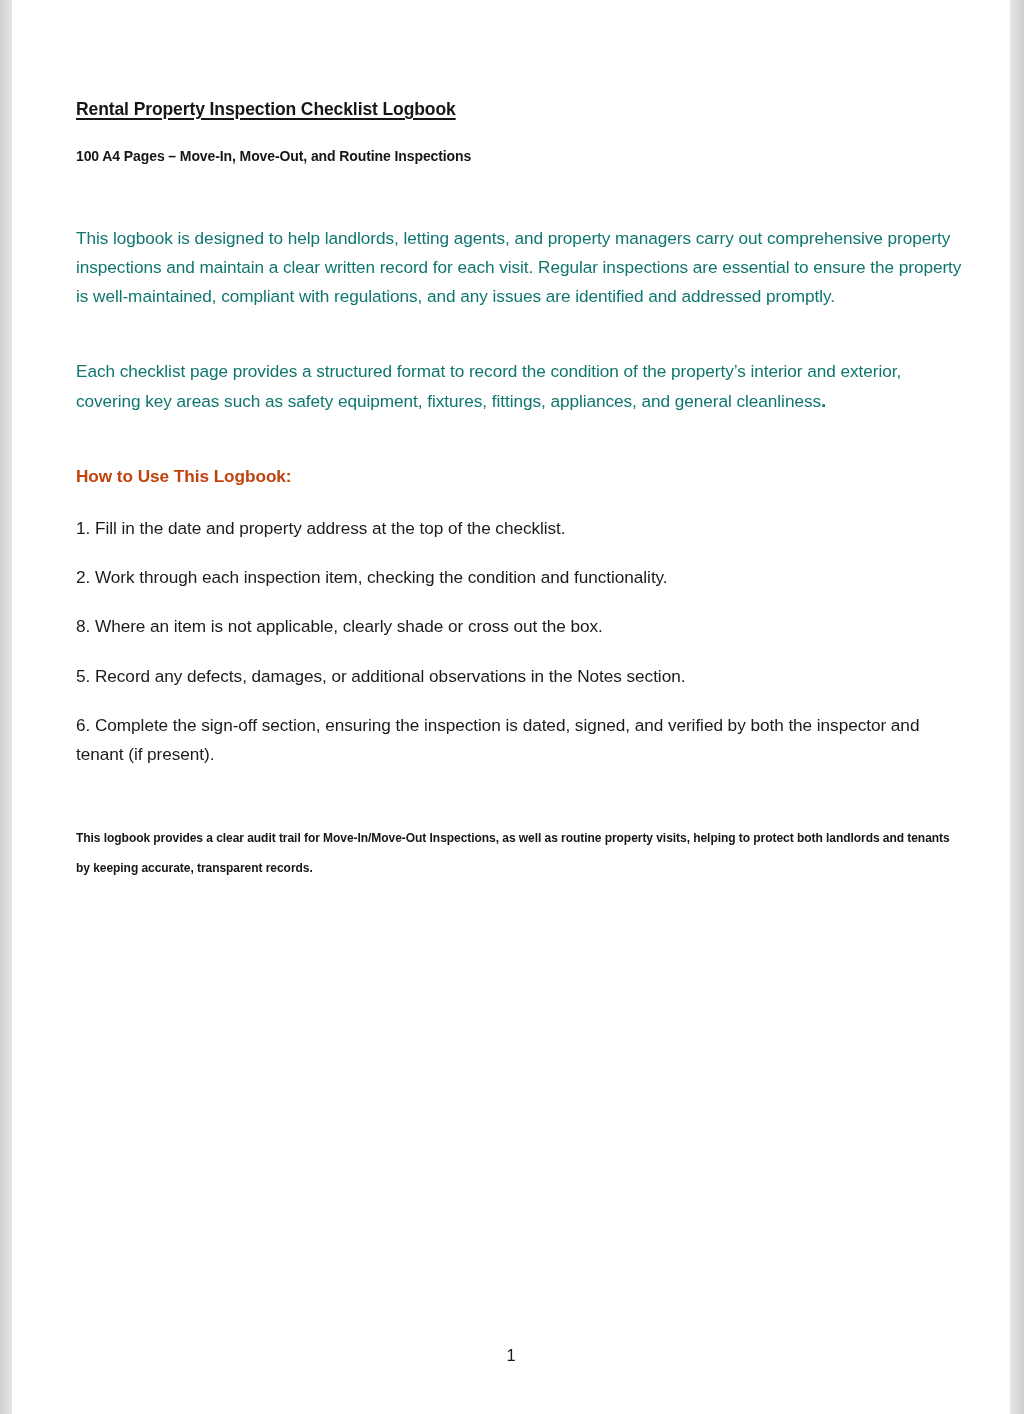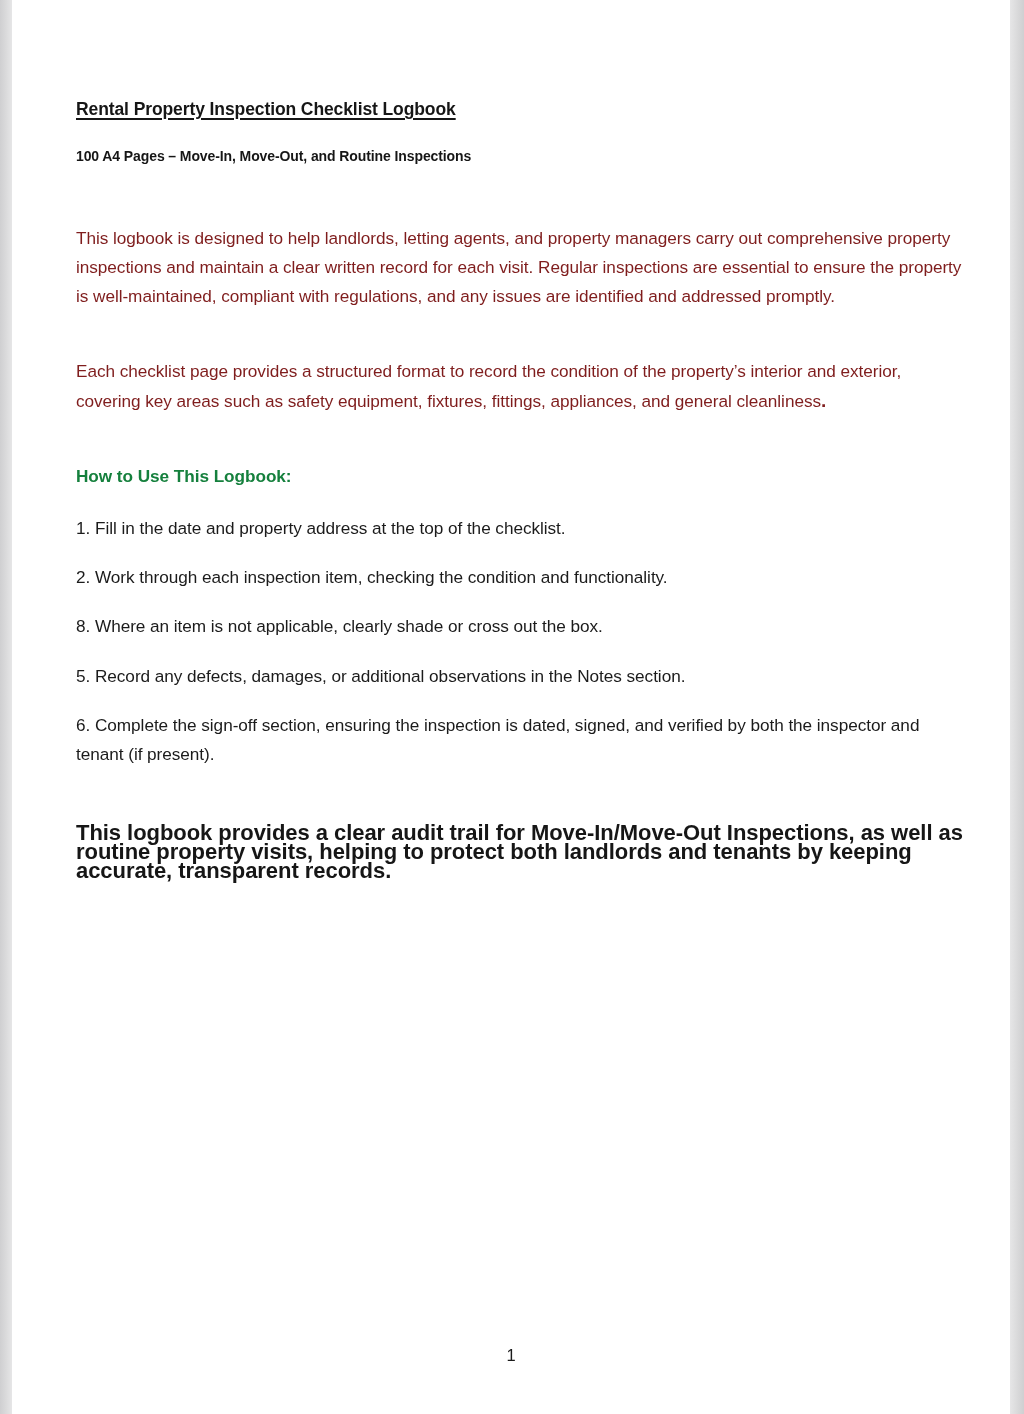--- a/index.html
+++ b/index.html
@@ -81,7 +81,7 @@
     margin: 0;
     font-size: 17.2px;
     line-height: 29.2px;
-    color: #7f1d1d;
+    color: #0f766e;
     letter-spacing: -0.05px;
     text-align: left;
   }

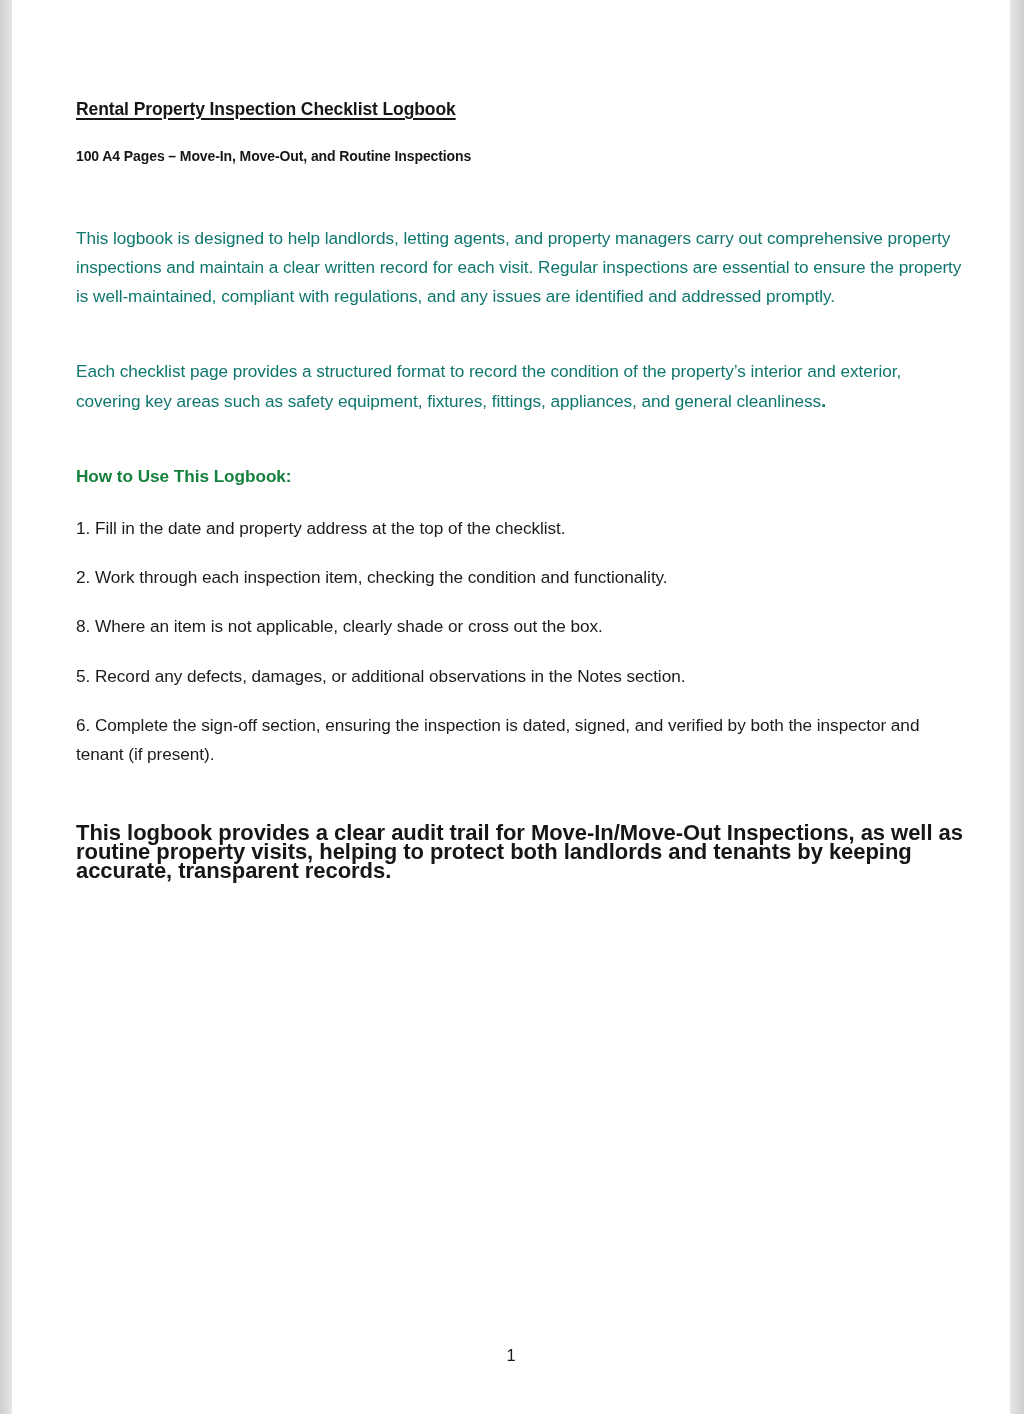--- a/index.html
+++ b/index.html
@@ -98,7 +98,7 @@
     font-weight: bold;
     line-height: 27px;
     letter-spacing: -0.05px;
-    color: #15803d;
+    color: #c2410c;
   }
 
   .steps {

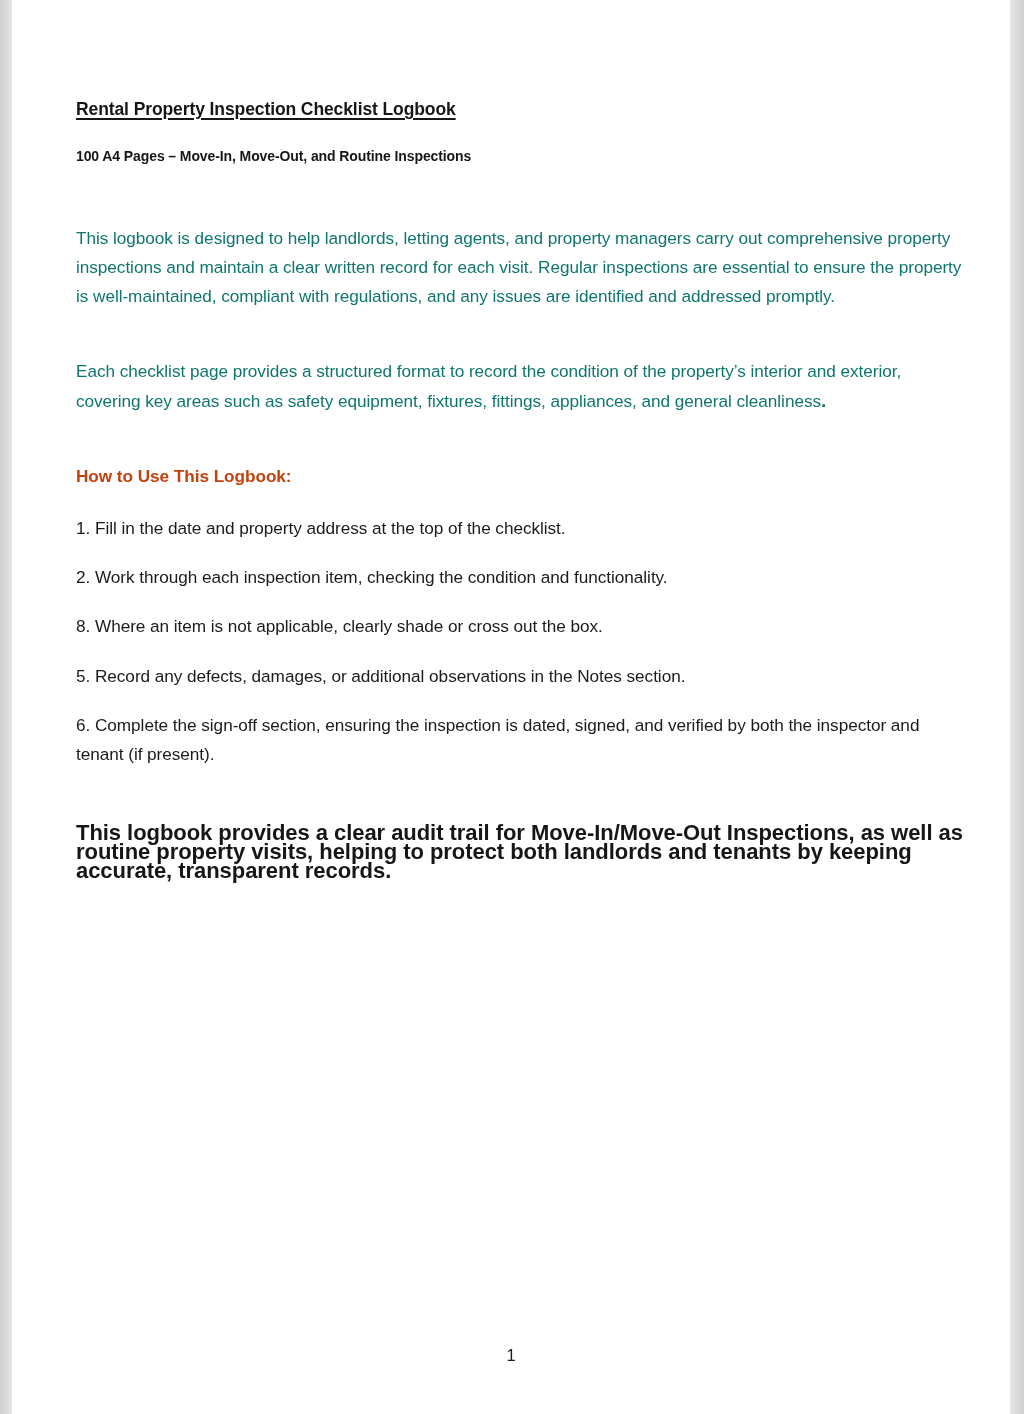--- a/index.html
+++ b/index.html
@@ -119,9 +119,9 @@
   .para-closing {
     margin: 0;
     padding-top: 54px;
-    font-size: 22px;
+    font-size: 12px;
     font-weight: bold;
-    line-height: 19px;
+    line-height: 30px;
     letter-spacing: -0.05px;
     color: #161616;
   }

